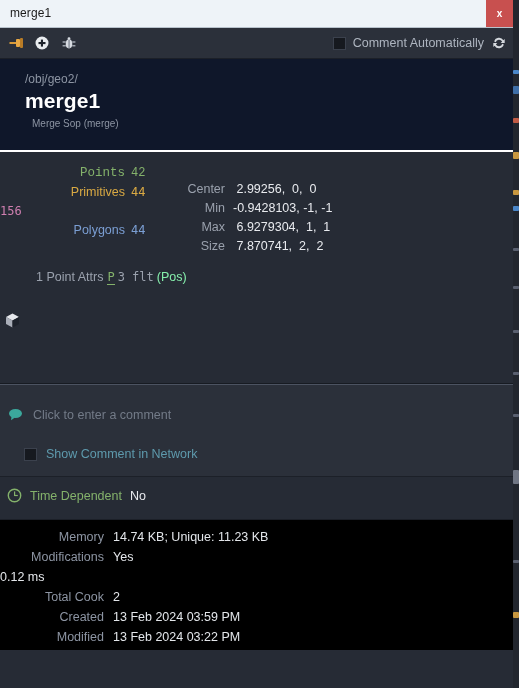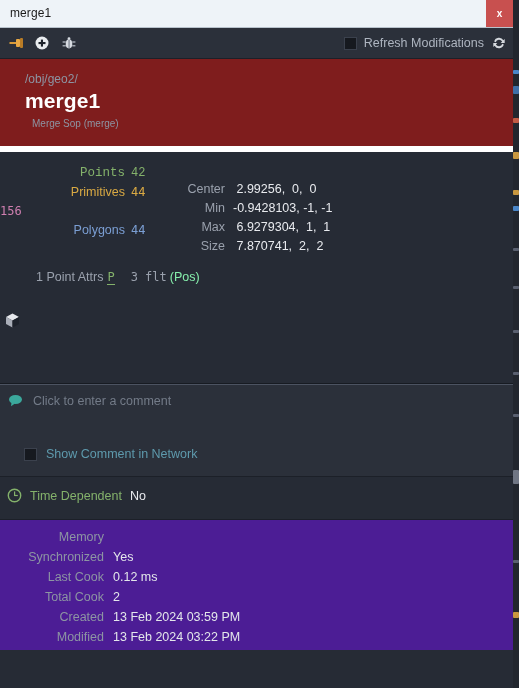--- a/index.html
+++ b/index.html
@@ -442,7 +442,7 @@
 
     <div id="refresh-group">
       <div class="chk" id="refresh-checkbox"></div>
-      <div id="refresh-label">Refresh Modifications</div>
+      <div id="refresh-label">Comment Automatically</div>
       <div id="refresh-icon">
         <svg width="16" height="16" viewBox="0 0 16 16">
           <path d="M3.2 6.4 A5 5 0 0 1 12.4 5.3 L13.7 4.0 L13.7 8.0 L9.7 8.0 L11.1 6.6 A3.5 3.5 0 0 0 4.7 7.2 Z" fill="#d5d9de"></path>

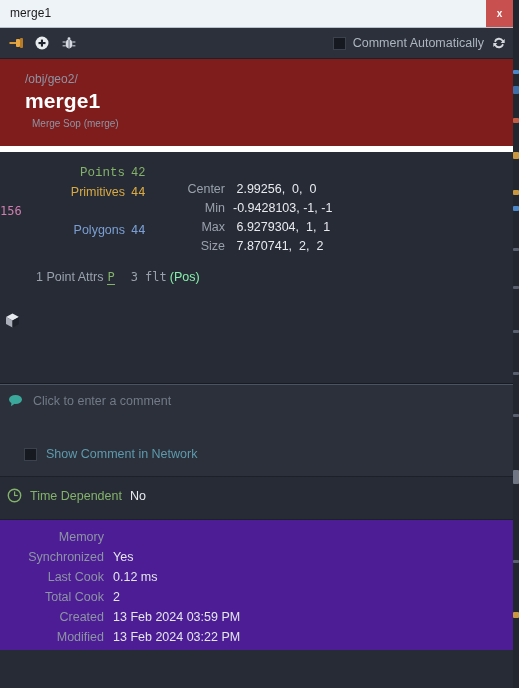--- a/index.html
+++ b/index.html
@@ -127,8 +127,8 @@
   #node-header {
     position: relative;
     height: 93px;
-    background: #7f1d1d;
-    border-bottom: 6px solid #ffffff;
+    background: #0f172a;
+    border-bottom: 2px solid #ffffff;
     padding: 12px 0 0 25px;
     box-sizing: border-box;
   }

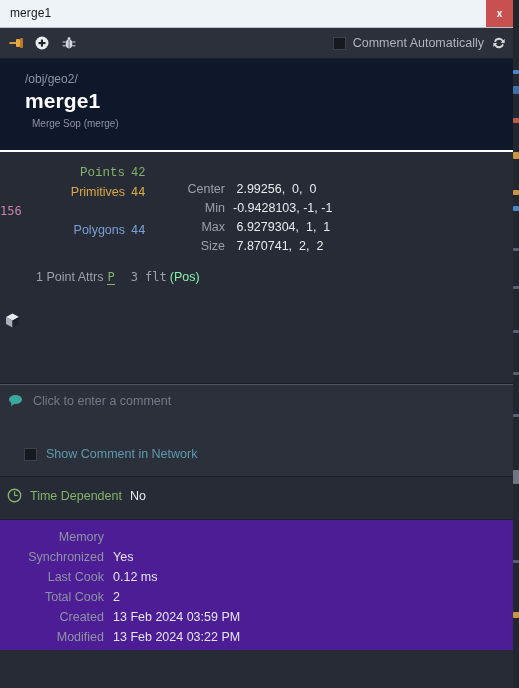--- a/index.html
+++ b/index.html
@@ -234,7 +234,7 @@
     color: #9aa1ad;
     font-family: "DejaVu Sans Mono", monospace;
     font-size: 12px;
-    margin-left: 16px;
+    margin-left: 3px;
   }
   #attrs-line .attr-pos {
     color: #86efac;

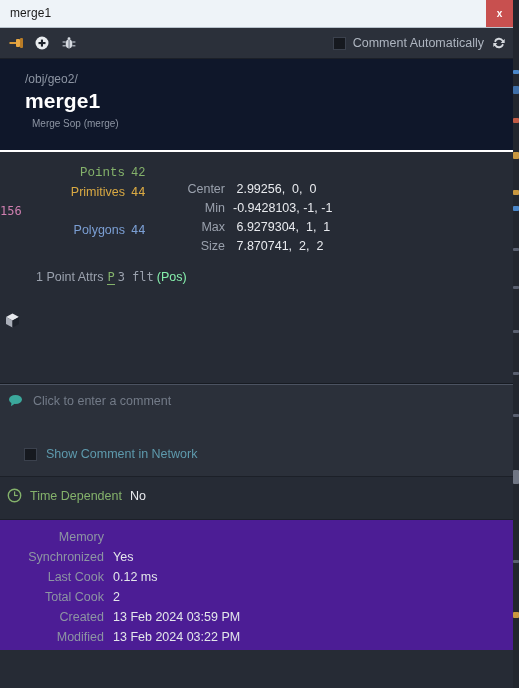--- a/index.html
+++ b/index.html
@@ -316,7 +316,7 @@
   #comment-row {
     position: absolute;
     left: 7px;
-    top: 7px;
+    top: 21px;
     display: flex;
     align-items: center;
     gap: 9px;

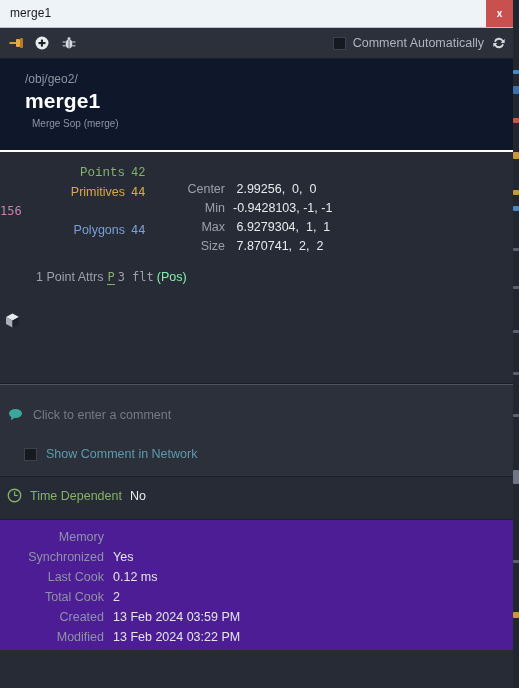--- a/index.html
+++ b/index.html
@@ -366,7 +366,7 @@
   
   #info-section {
     position: relative;
-    background: #4c1d95;
+    background: #000000;
     padding-top: 10px;
   }
   .info-row {

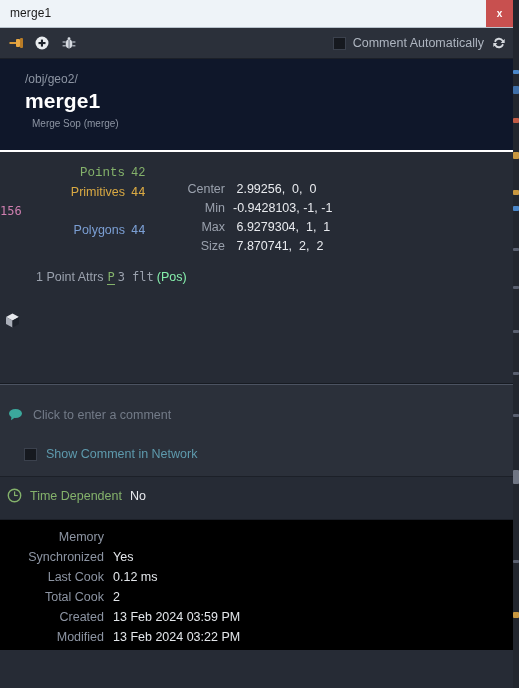--- a/index.html
+++ b/index.html
@@ -556,6 +556,7 @@
   <div id="info-section">
     <div class="info-row">
       <div class="info-label">Memory</div>
+      <div class="info-value">14.74 KB; Unique: 11.23 KB</div>
     </div>
     <div class="info-row">
       <div class="info-label">Synchronized</div>

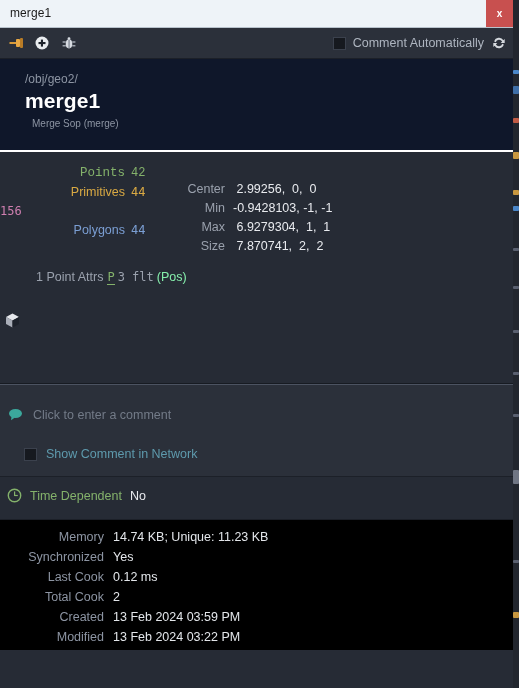--- a/index.html
+++ b/index.html
@@ -559,7 +559,7 @@
       <div class="info-value">14.74 KB; Unique: 11.23 KB</div>
     </div>
     <div class="info-row">
-      <div class="info-label">Synchronized</div>
+      <div class="info-label">Modifications</div>
       <div class="info-value">Yes</div>
     </div>
     <div class="info-row">

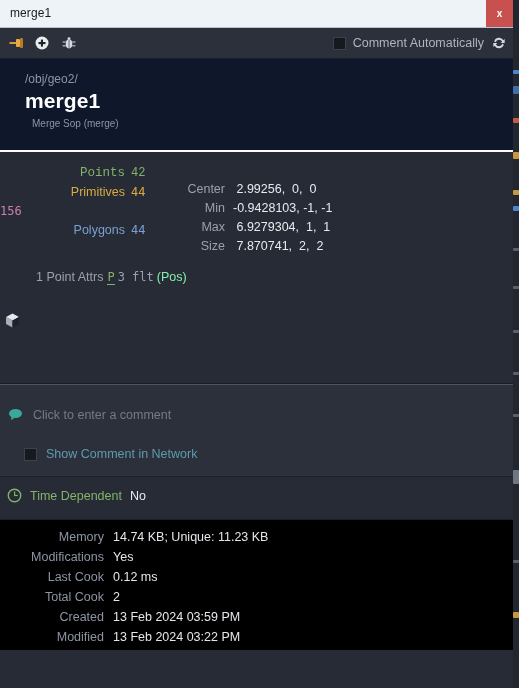--- a/index.html
+++ b/index.html
@@ -563,7 +563,6 @@
       <div class="info-value">Yes</div>
     </div>
     <div class="info-row">
-      <div class="info-label">Last Cook</div>
       <div class="info-value">0.12 ms</div>
     </div>
     <div class="info-row">

